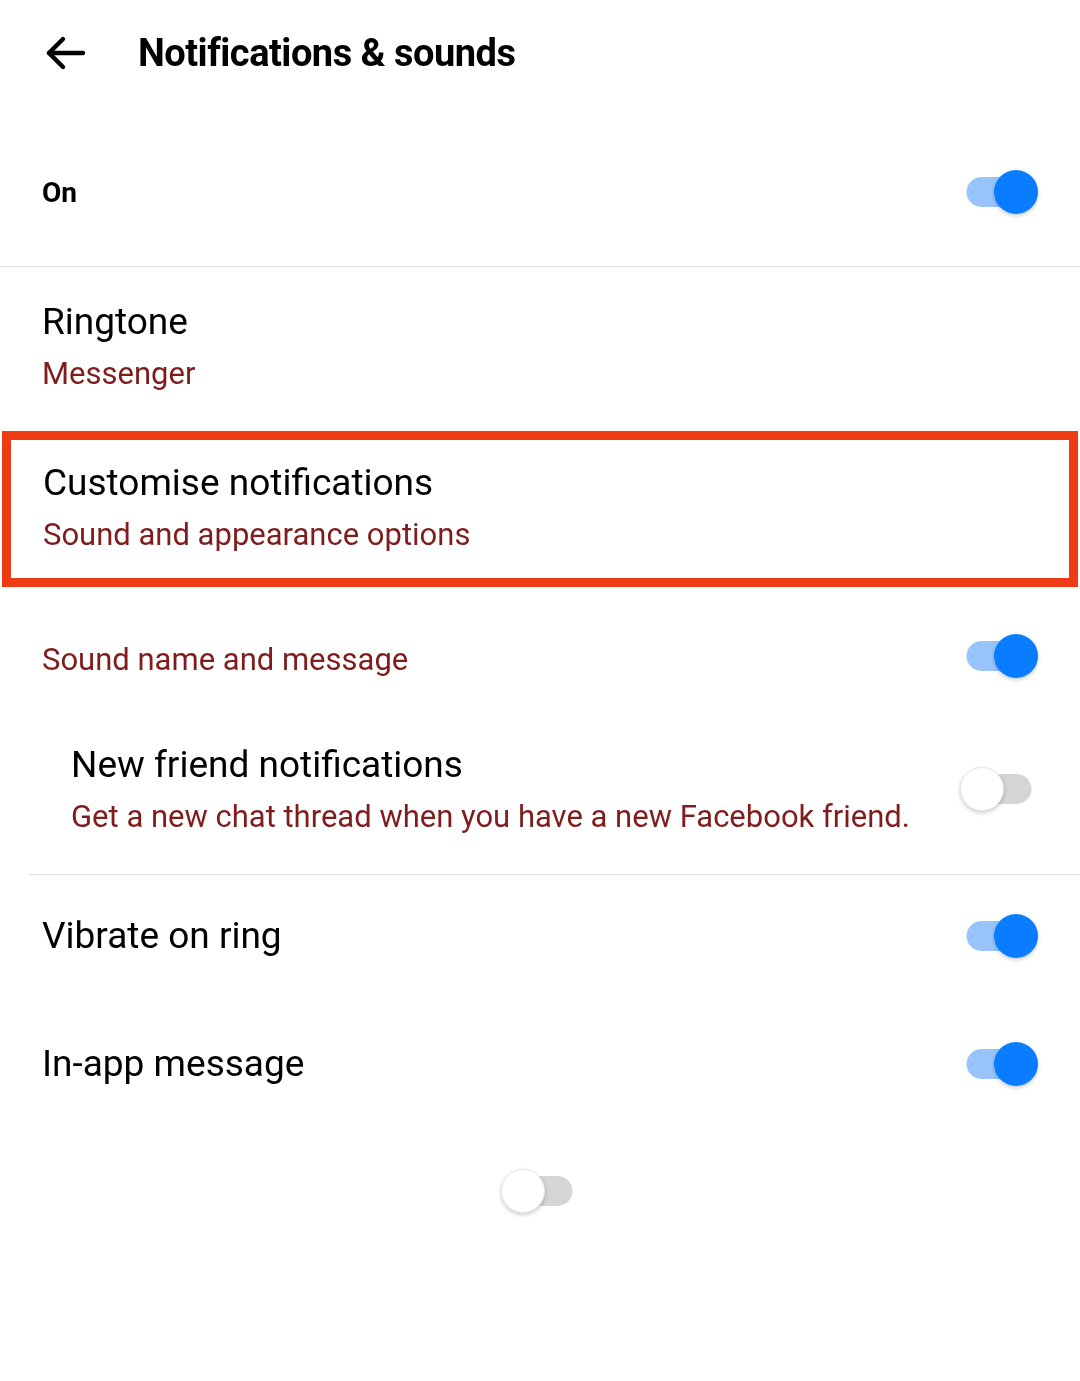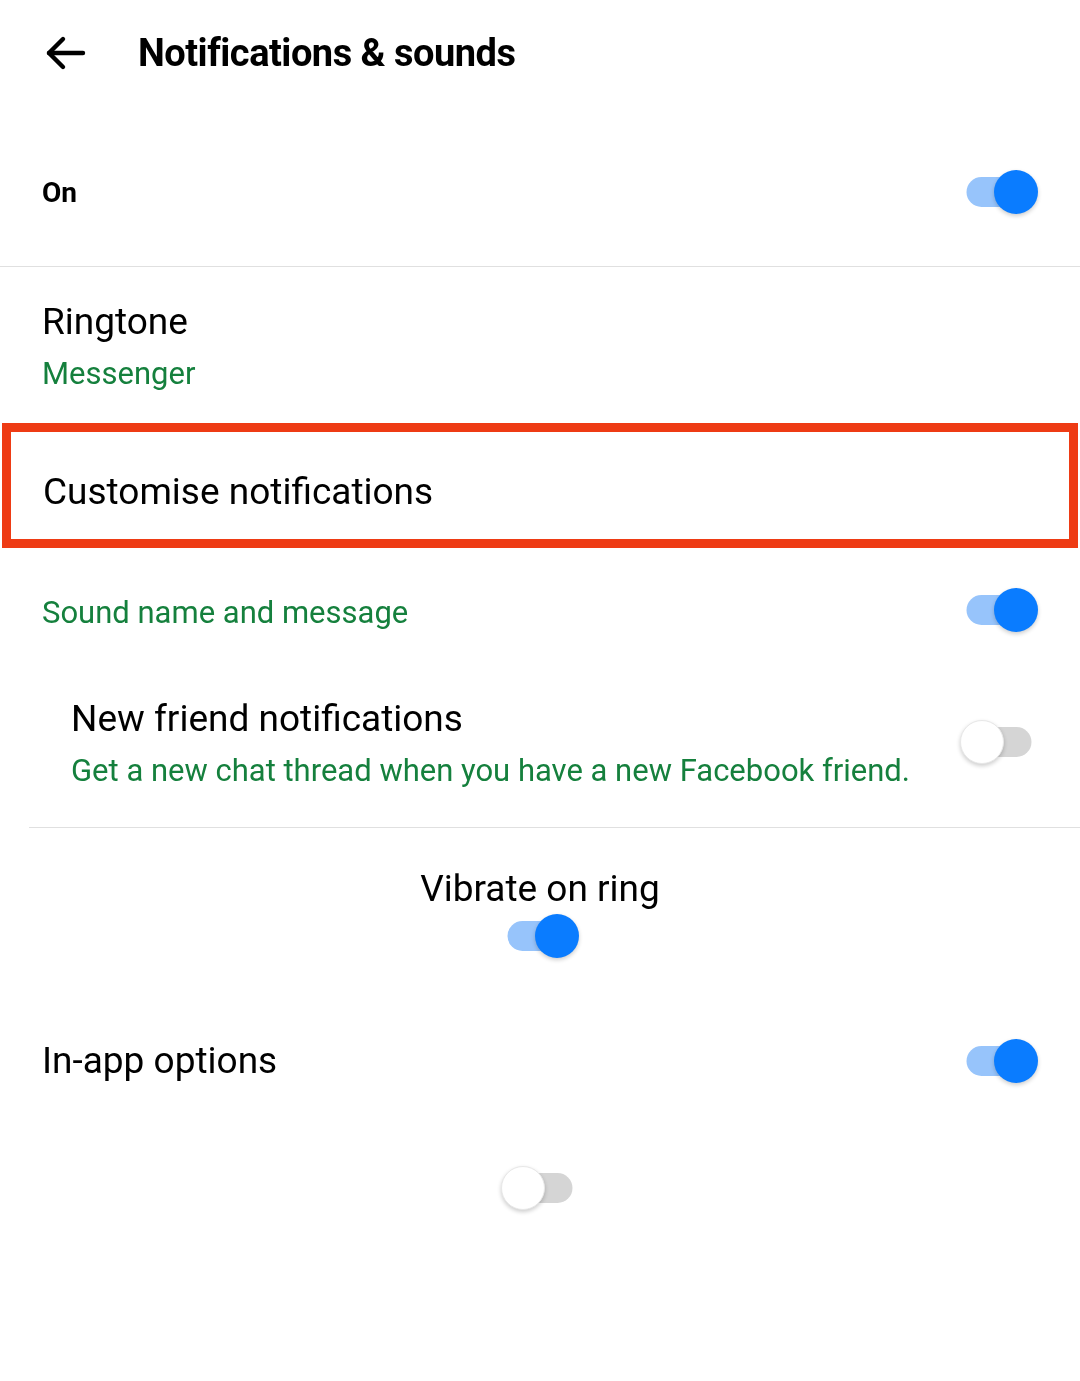--- a/index.html
+++ b/index.html
@@ -60,7 +60,7 @@
     
     .setting-description {
       font-size: 31px;
-      color: #15803d;
+      color: #7f1d1d;
       font-weight: 400;
       margin-top: 6px;
       line-height: 1.35;

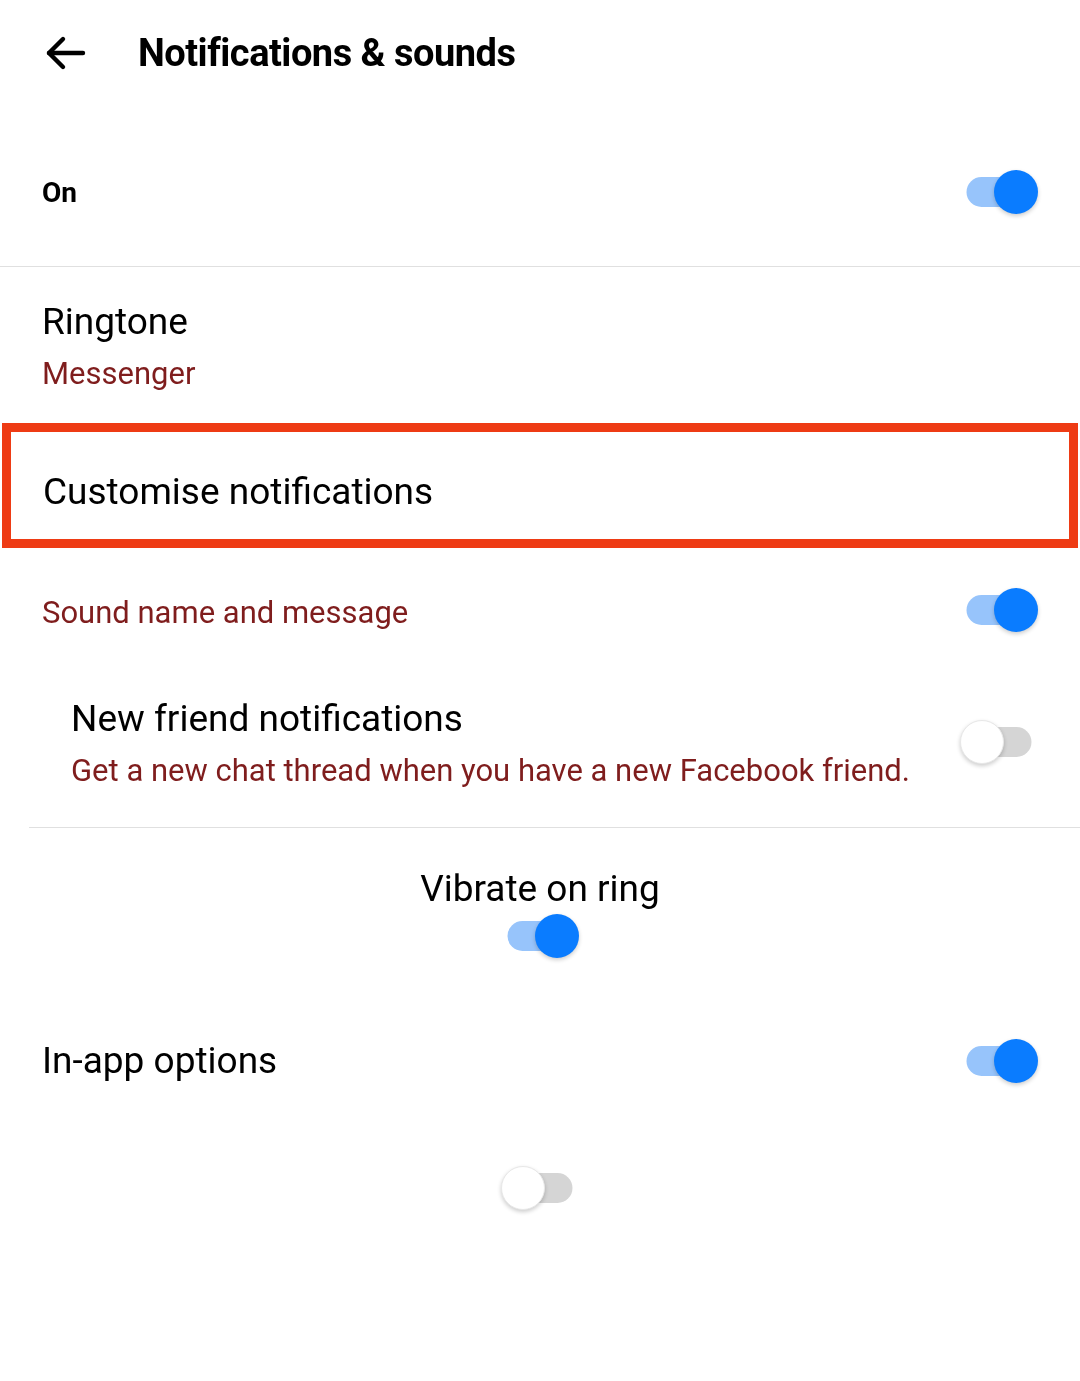--- a/index.html
+++ b/index.html
@@ -128,8 +128,8 @@
     
     .highlighted-row {
       border: 9px solid #ee3b14;
-      margin: 0 2px;
-      padding: 35px 32px 22px 32px;
+      margin: 8px 2px;
+      padding: 18px 32px 22px 32px;
     }
     
     .divider {

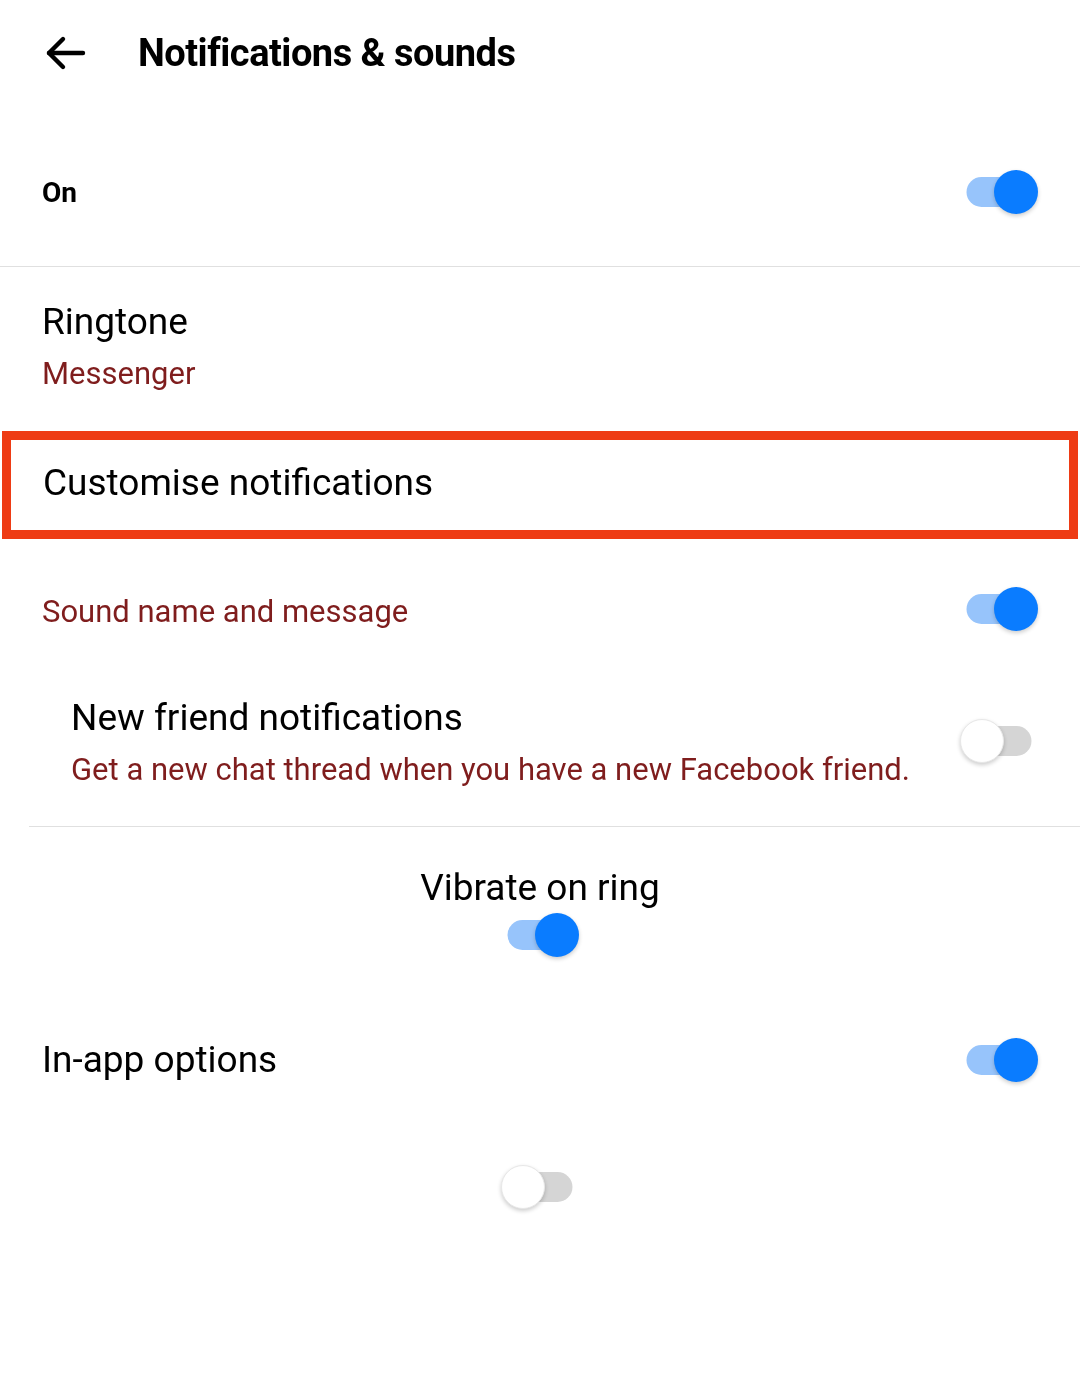--- a/index.html
+++ b/index.html
@@ -207,6 +207,7 @@
 <div class="setting-row highlighted-row">
   <div class="setting-text">
     <span class="setting-label">Customise notifications</span>
+    <span class="setting-description">Sound and appearance options</span>
   </div>
 </div>
 

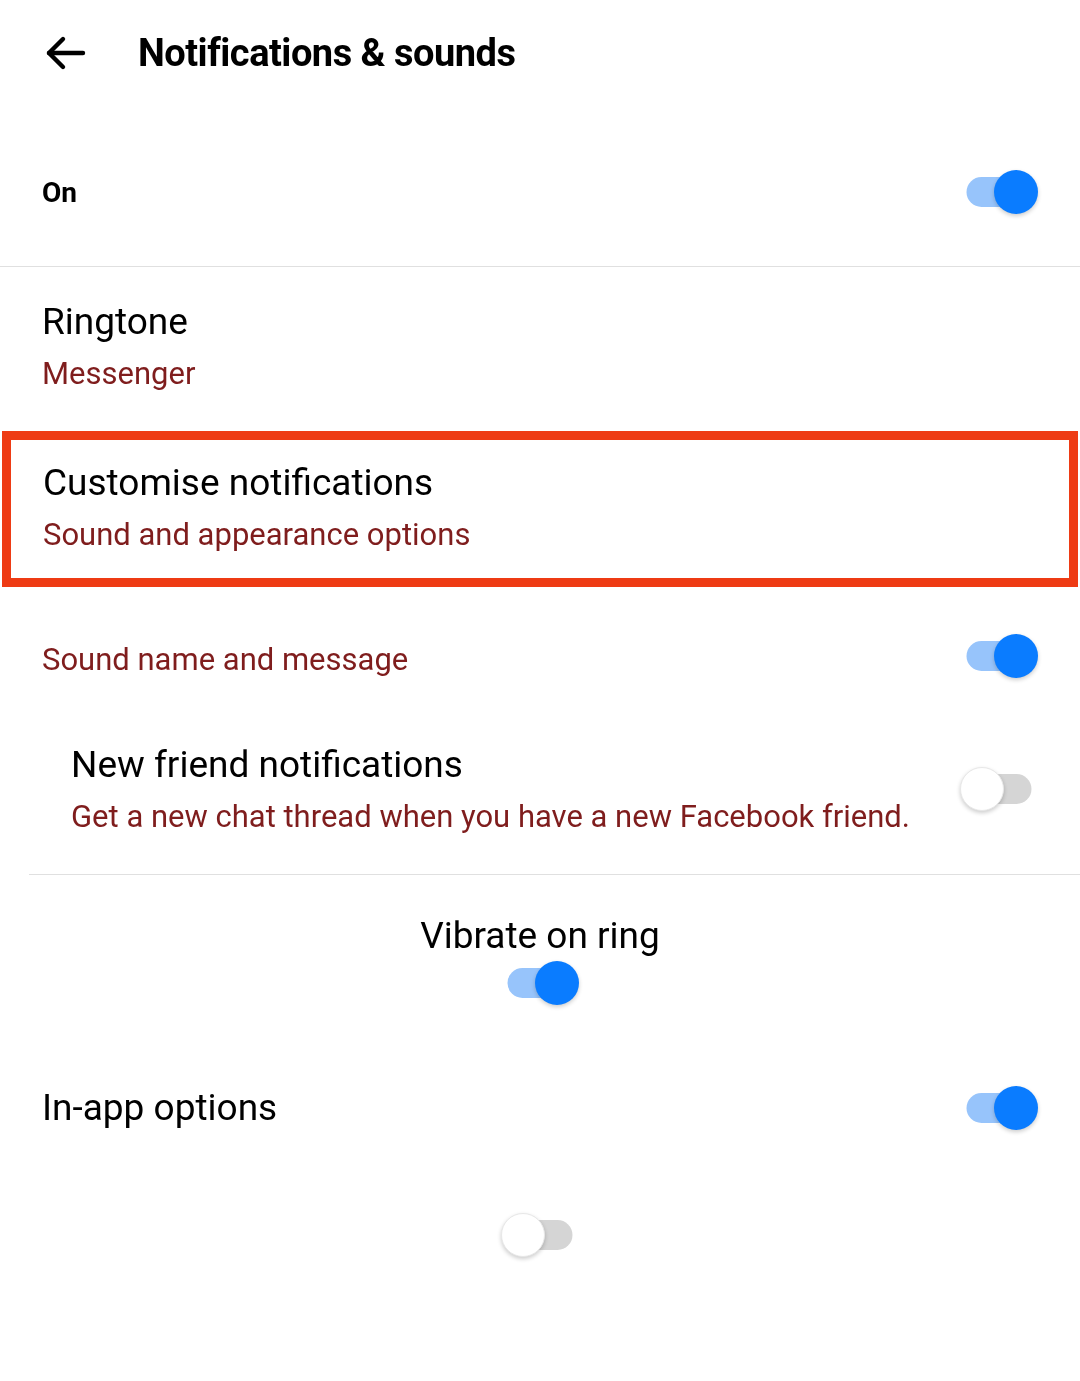--- a/index.html
+++ b/index.html
@@ -155,7 +155,6 @@
     .row-vibrate {
       padding-top: 36px;
       padding-bottom: 28px;
-      flex-direction: column;
     }
     
     .row-inapp {

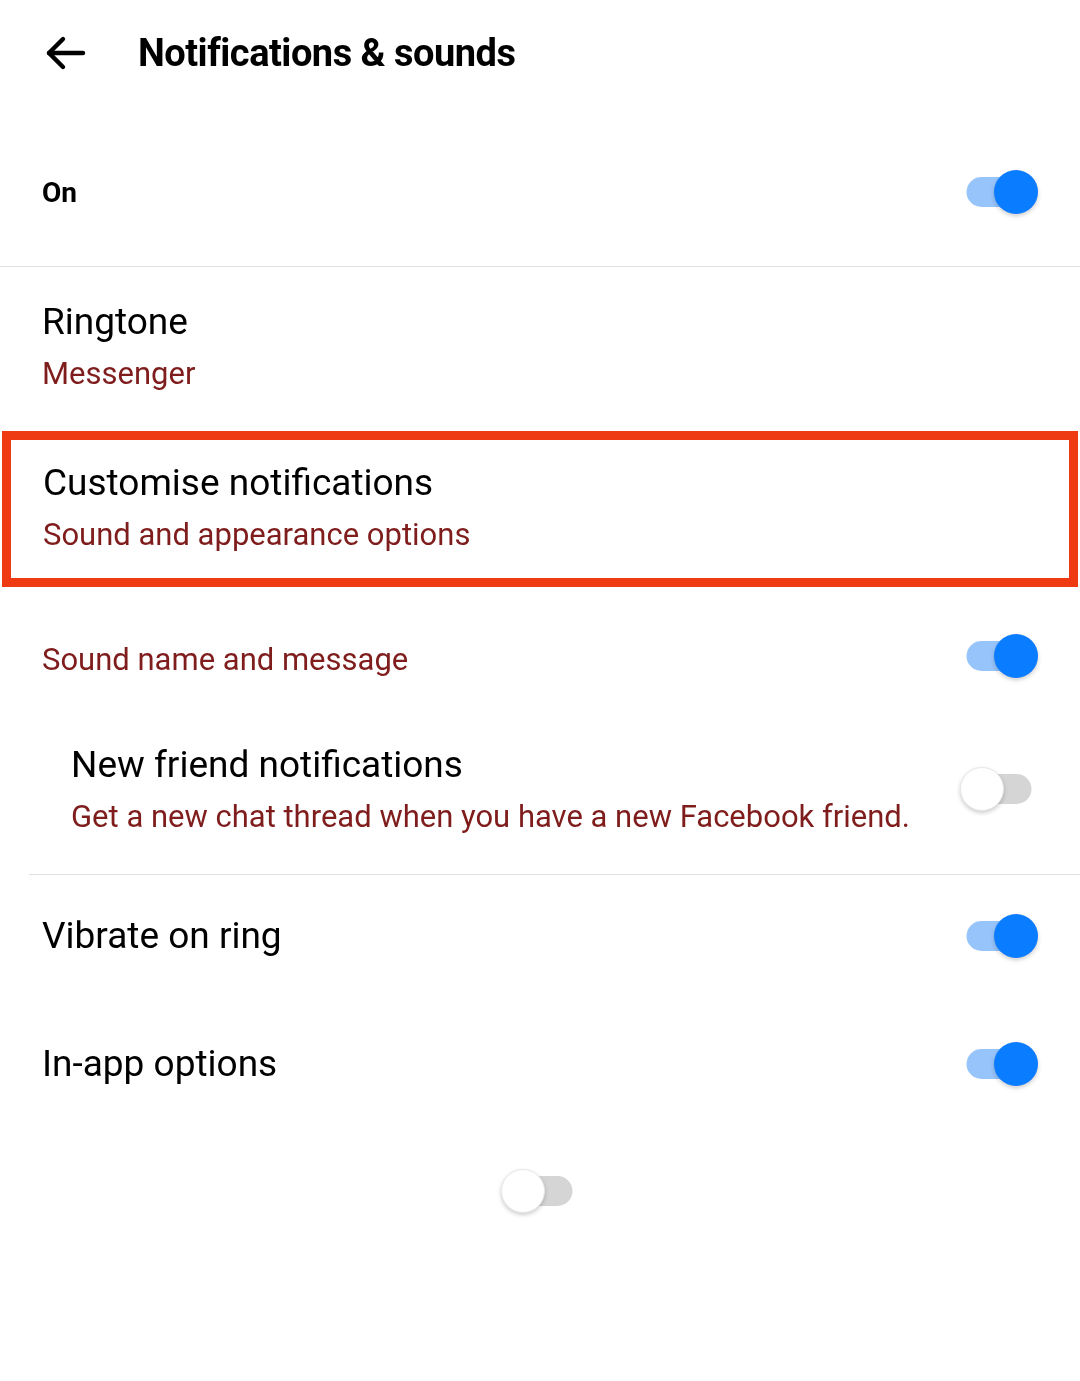--- a/index.html
+++ b/index.html
@@ -247,7 +247,7 @@
 
 <div class="setting-row row-inapp">
   <div class="setting-text">
-    <span class="setting-label">In-app options</span>
+    <span class="setting-label">In-app message</span>
   </div>
   <div class="toggle on">
     <div class="toggle-track"></div>

